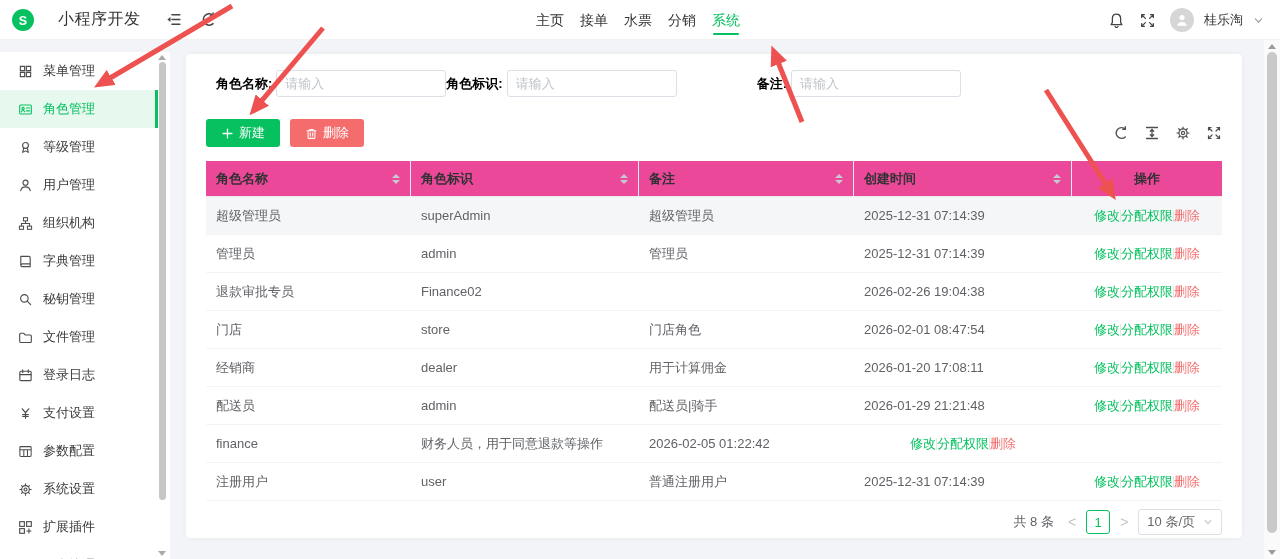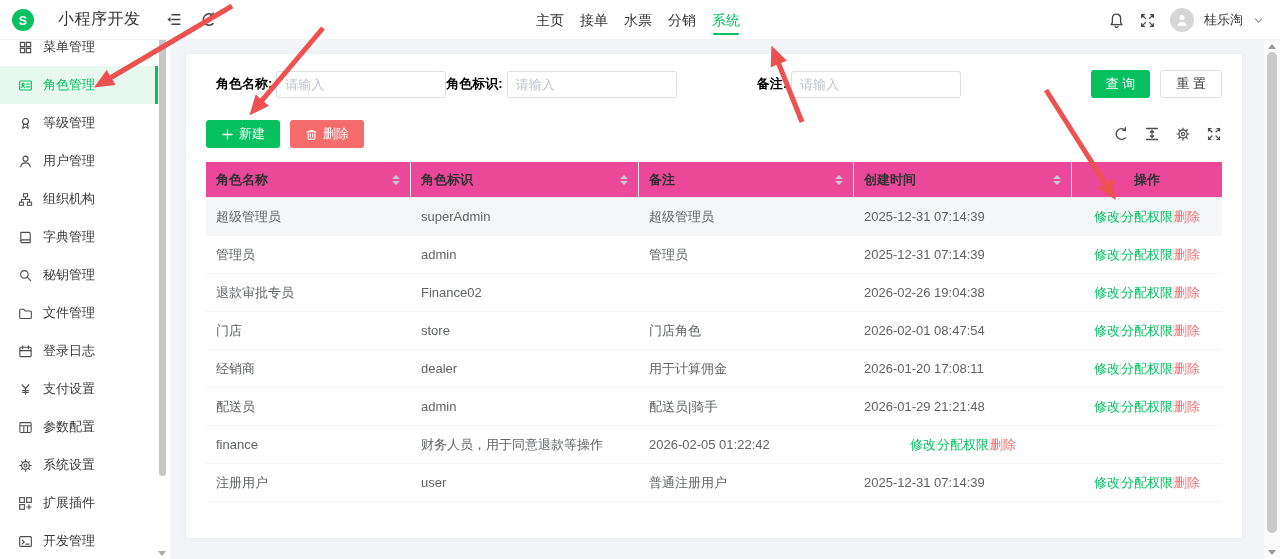--- a/index.html
+++ b/index.html
@@ -31,7 +31,7 @@
   .chev{width:11px;height:11px;color:#9a9a9a}
 
   
-  .sidebar{position:absolute;top:28px;left:0;width:170px;bottom:0;background:#fff;overflow:hidden;z-index:5}
+  .sidebar{position:absolute;top:52px;left:0;width:170px;bottom:0;background:#fff;overflow:hidden;z-index:5}
   .sb-item{height:38px;display:flex;align-items:center;padding-left:18px;gap:10px;color:#3a3a3a;cursor:pointer}
   .sb-item .si{width:15px;height:15px;color:#4d4d4d;flex:none}
   .sb-item .si svg{width:100%;height:100%}

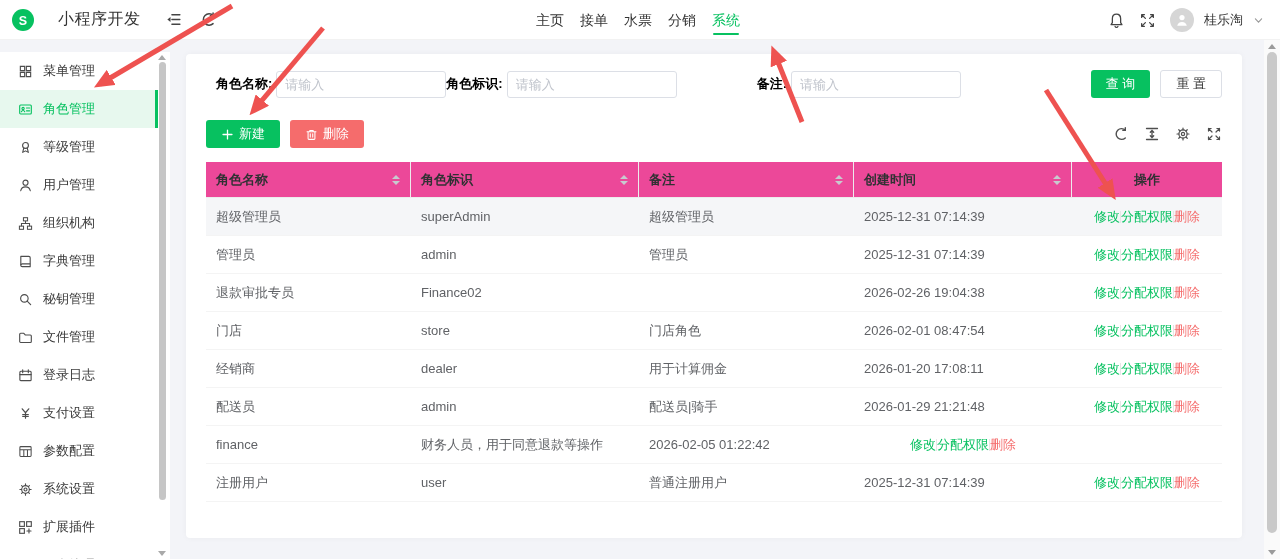--- a/index.html
+++ b/index.html
@@ -292,10 +292,6 @@
         <div class="fgroup g3">
           <span class="flabel">备注:</span>
           <input class="finput" placeholder="请输入" style="">
-        </div>
-        <div class="fbtns">
-          <button class="btn btn-green">查 询</button>
-          <button class="btn btn-plain">重 置</button>
         </div>
       </div>
 

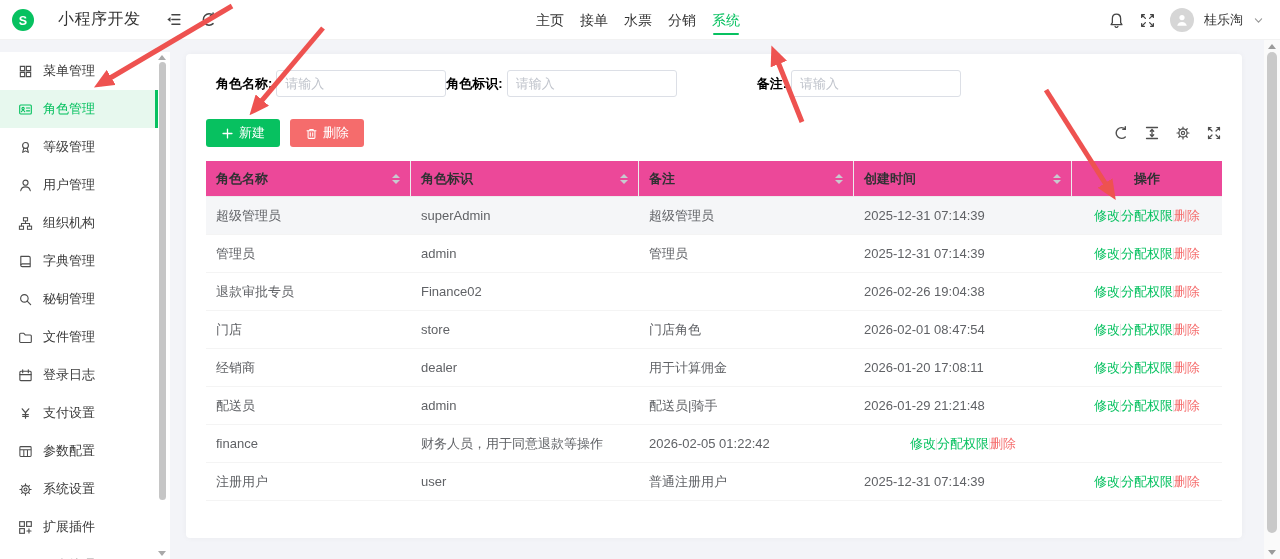--- a/index.html
+++ b/index.html
@@ -480,6 +480,18 @@
           </div>
       </div>
 
+      <div class="pager">
+        <span class="pg-total">共 8 条</span>
+        <span class="pg-btn">&lt;</span>
+        <span class="pg-cur">1</span>
+        <span class="pg-btn">&gt;</span>
+        <span class="pg-size">
+          <span>10 条/页</span>
+          <svg class="chev" viewBox="0 0 16 16" fill="none" stroke="currentColor" stroke-width="1.8" stroke-linecap="round">
+              <path d="M3.5 5.5 8 10.5l4.5-5"></path>
+            </svg>
+        </span>
+      </div>
     </section>
   </main>
 

